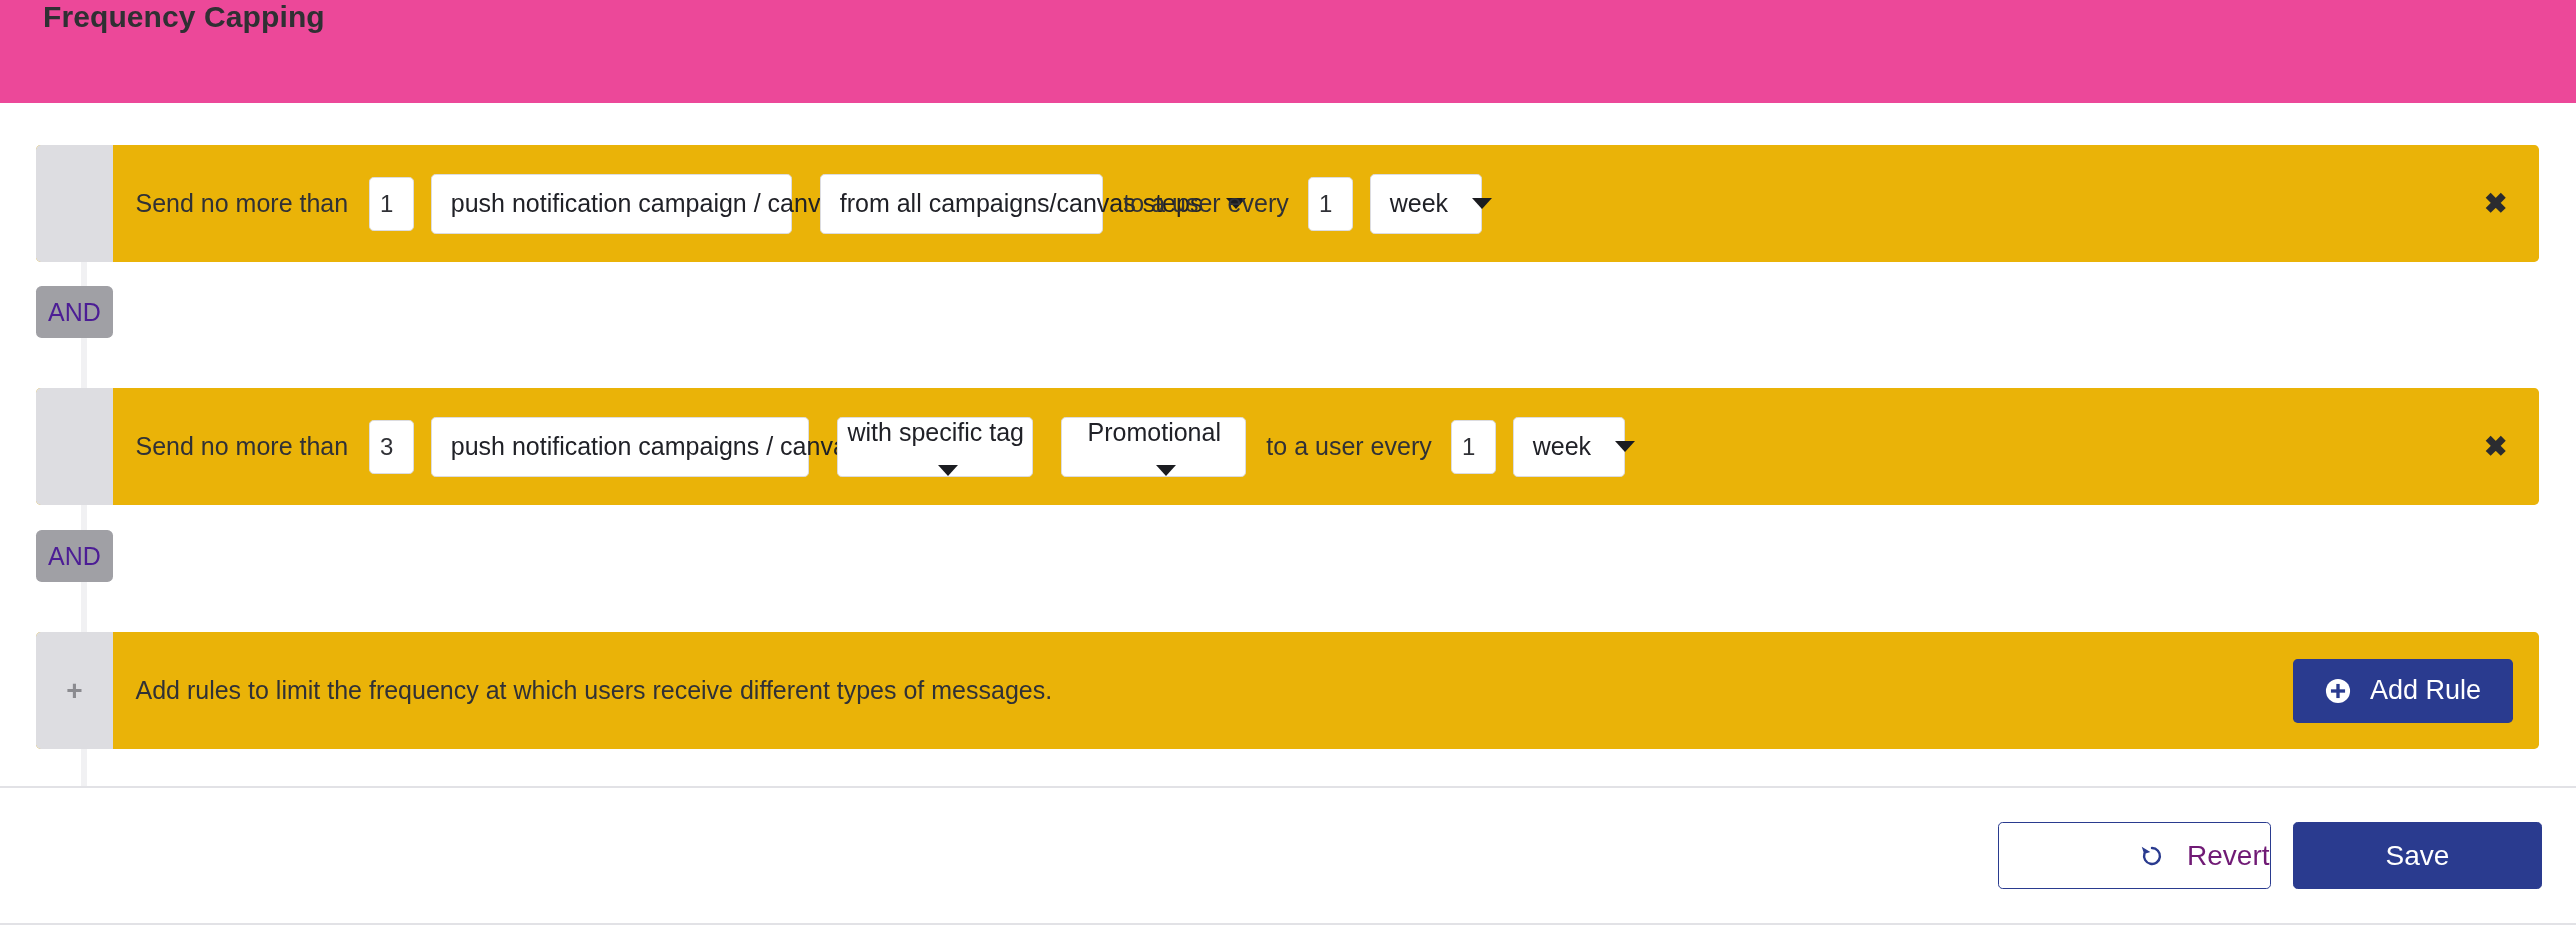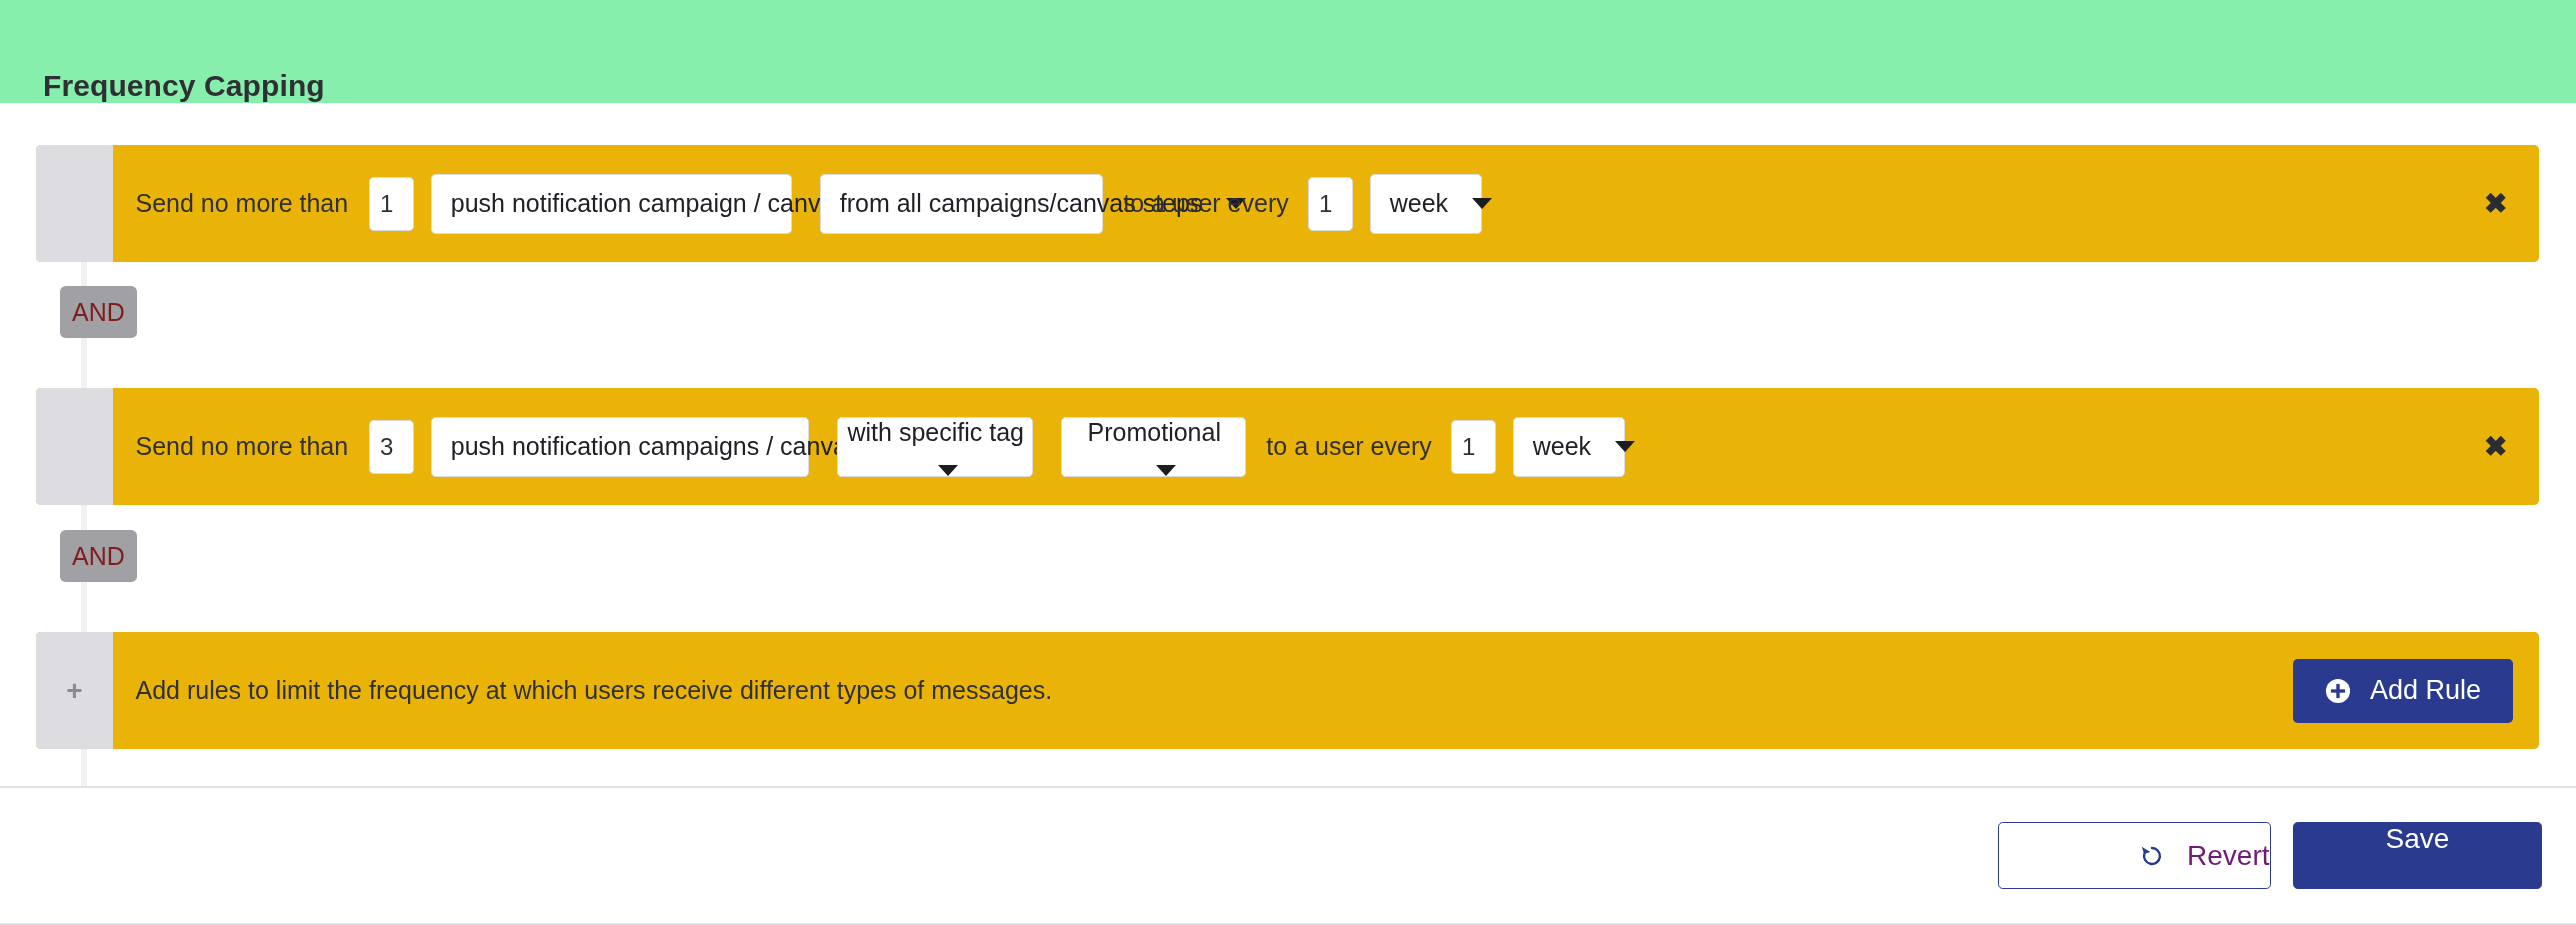--- a/index.html
+++ b/index.html
@@ -25,9 +25,9 @@
     left: 0; top: 0;
     width: 2576px;
     height: 103px;
-    background: #86efac;
-    display: flex;
-    align-items: flex-end;
+    background: #ec4899;
+    display: flex;
+    align-items: flex-start;
   }
   .header-title {
     margin-left: 43px;

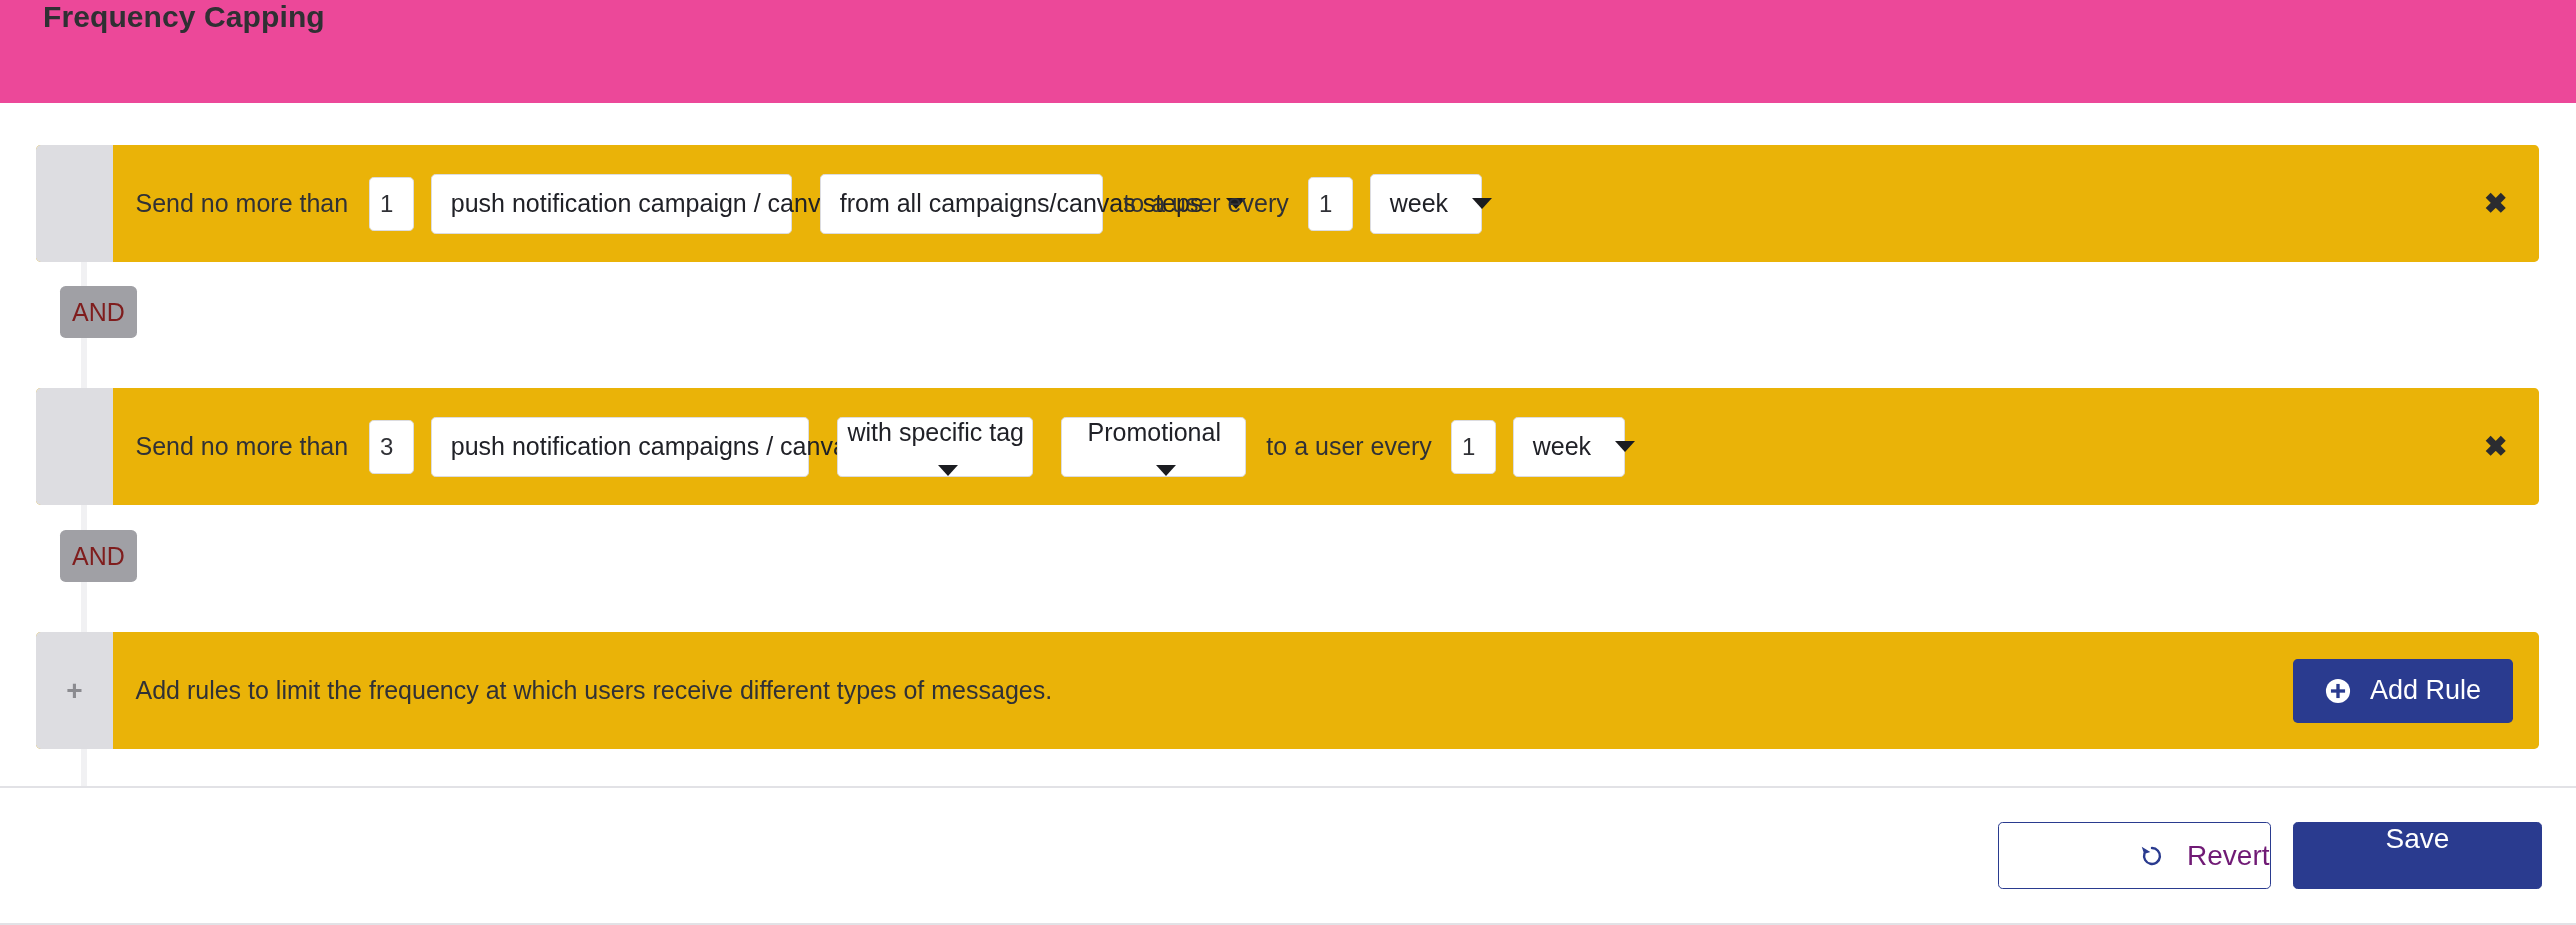--- a/index.html
+++ b/index.html
@@ -161,13 +161,12 @@
     height: 52px;
     background: #a0a0a5;
     border-radius: 5.6px;
-    color: #7f1d1d;
+    color: #4c1d95;
     font-size: 25px;
     display: flex;
     align-items: center;
     justify-content: center;
     z-index: 3;
-    margin-left: 24px;
   }
   .and-badge.a1 { top: 183px; }
   .and-badge.a2 { top: 427px; }

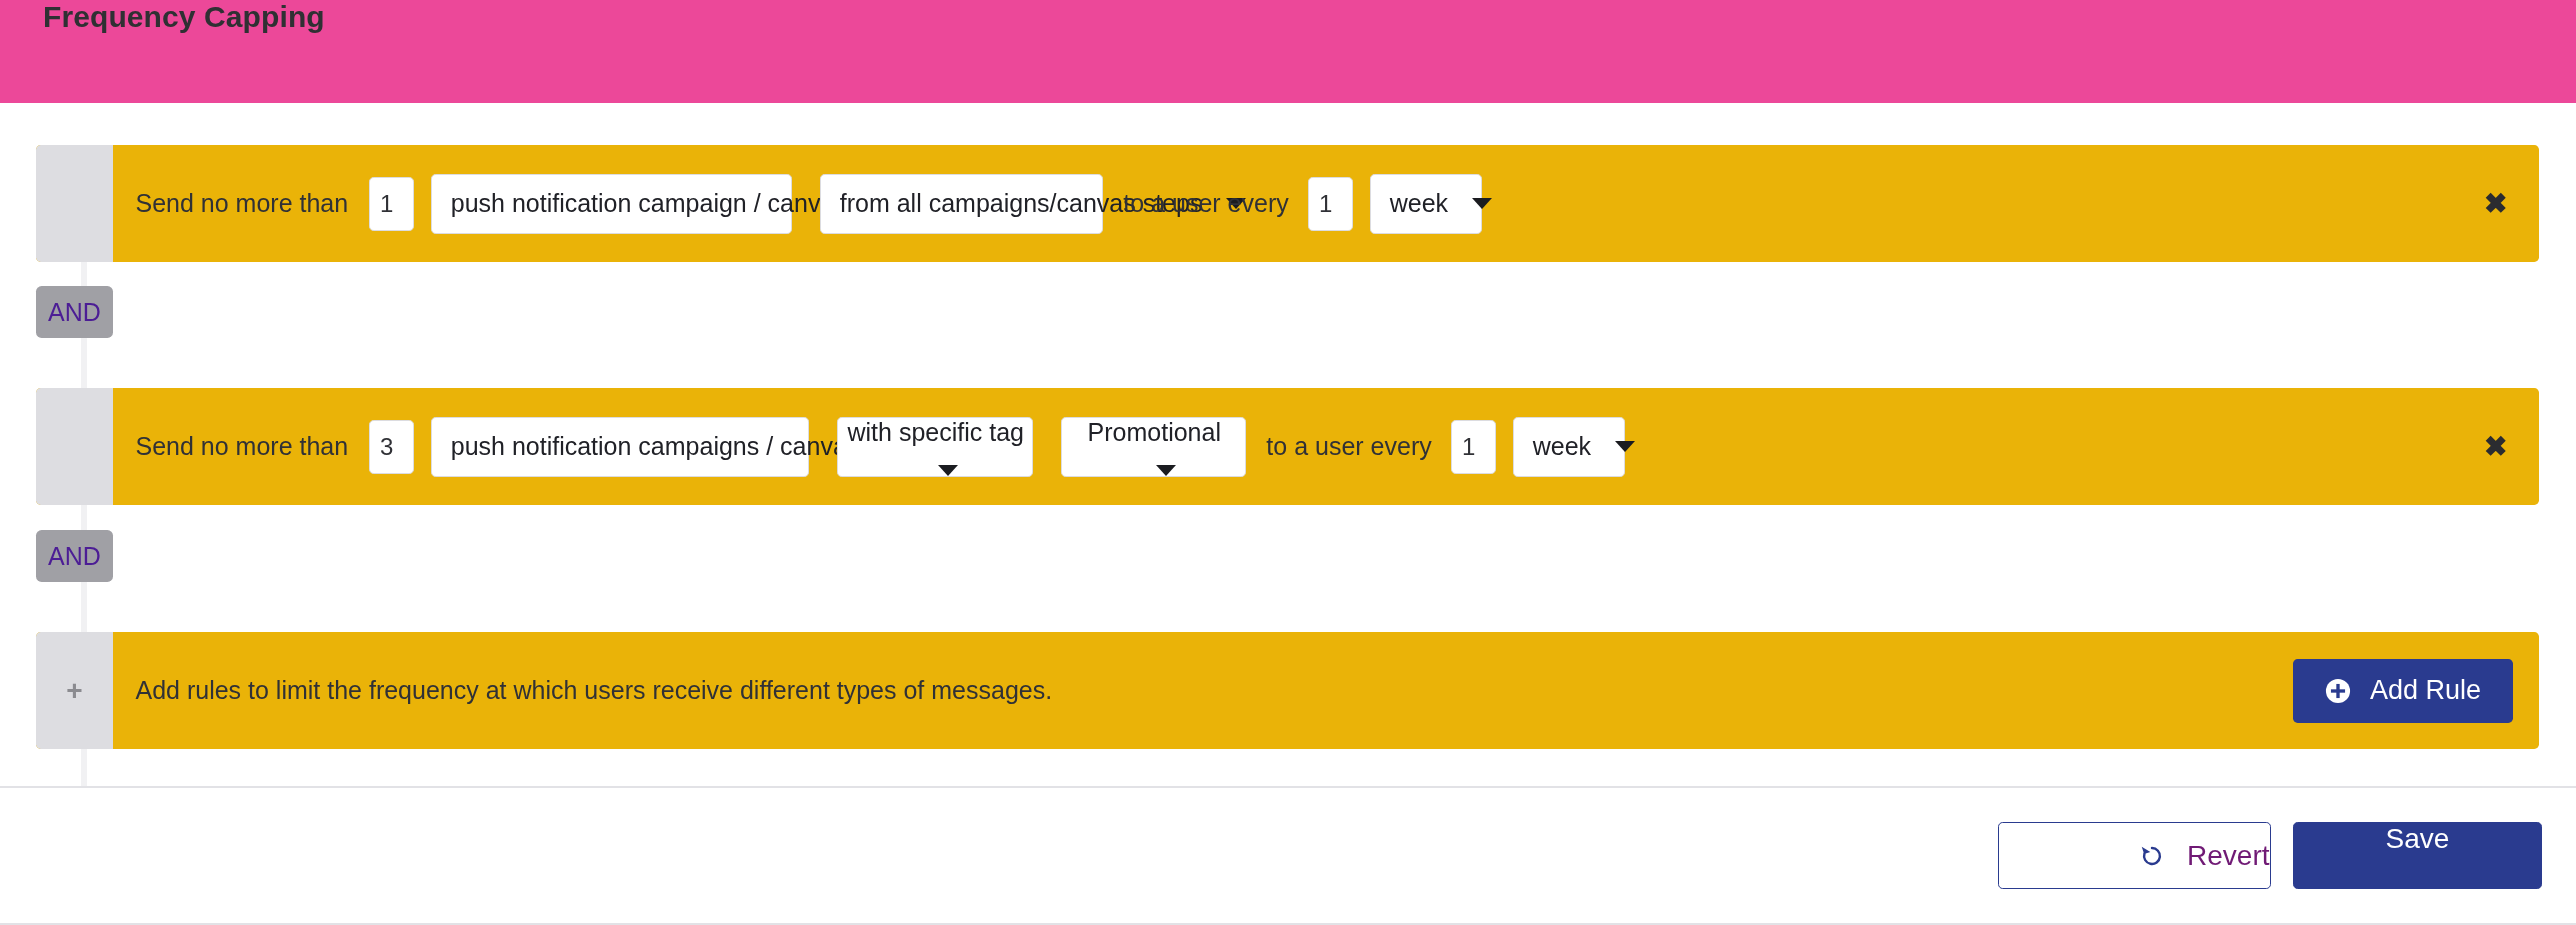--- a/index.html
+++ b/index.html
@@ -253,6 +253,7 @@
     font-size: 28px;
     font-family: "Liberation Sans", sans-serif;
     display: inline-flex;
+    align-items: center;
     justify-content: center;
     cursor: pointer;
   }

